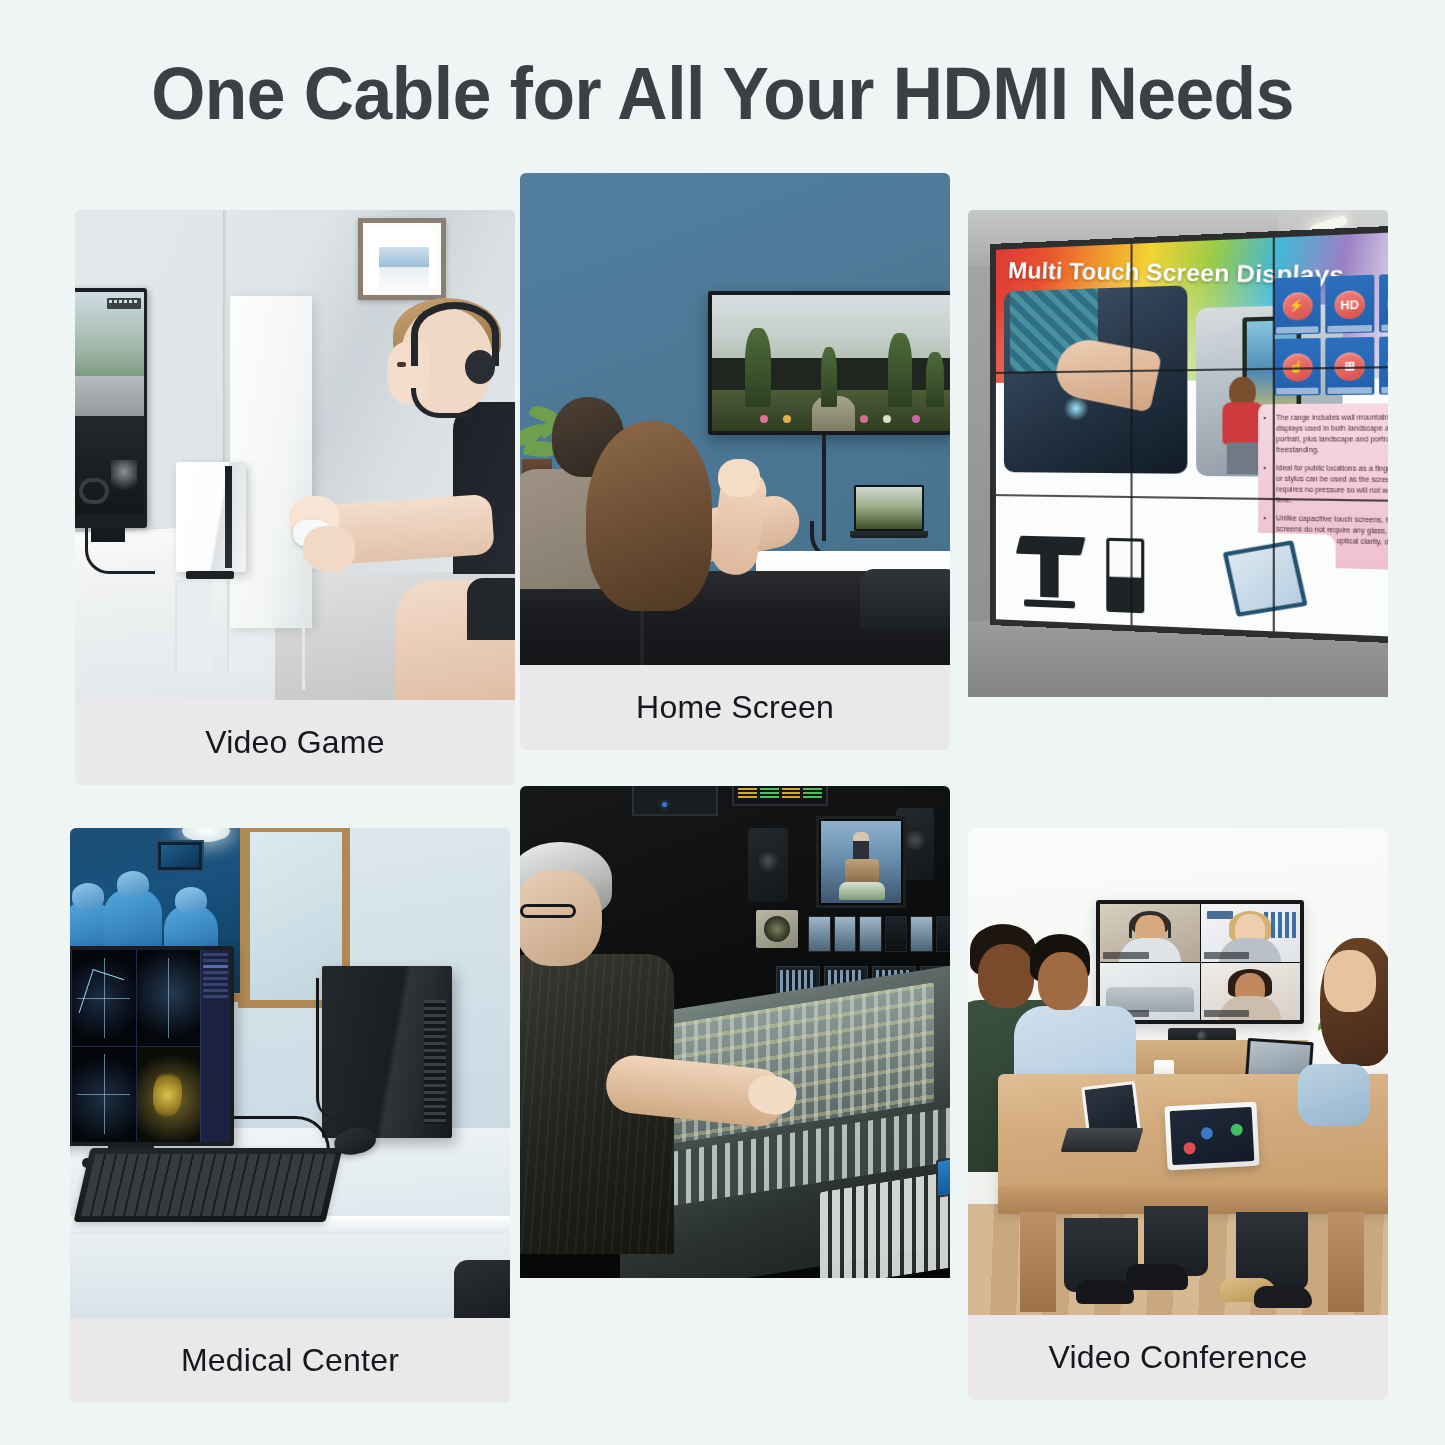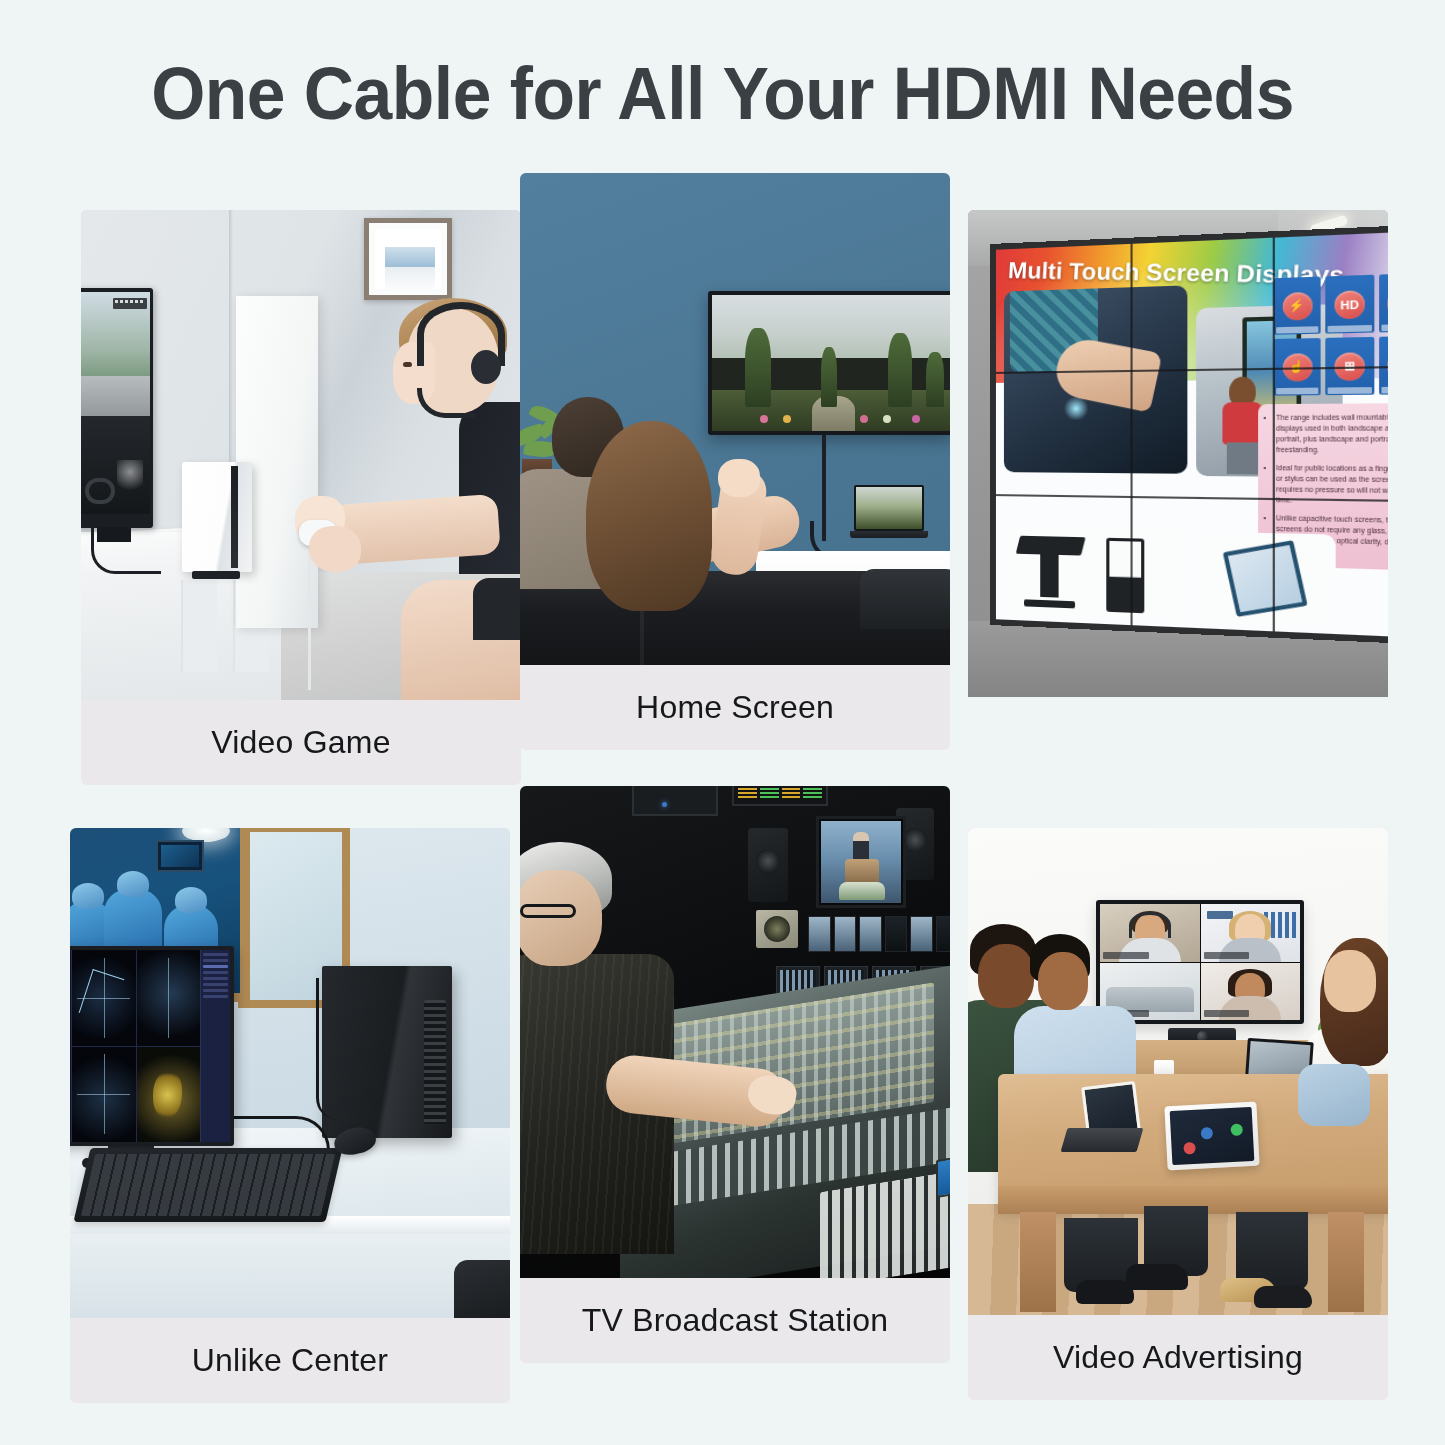--- a/index.html
+++ b/index.html
@@ -45,7 +45,7 @@
   }
 
   
-  #tile-video-game      { left:81px;  top:210px; width:440px; }
+  #tile-video-game      { left:75px;  top:210px; width:440px; }
   #tile-home-theater    { left:520px; top:173px; width:430px; }
   #tile-outdoor-ads     { left:968px; top:210px; width:420px; }
   #tile-medical-center  { left:70px;  top:828px; width:440px; }

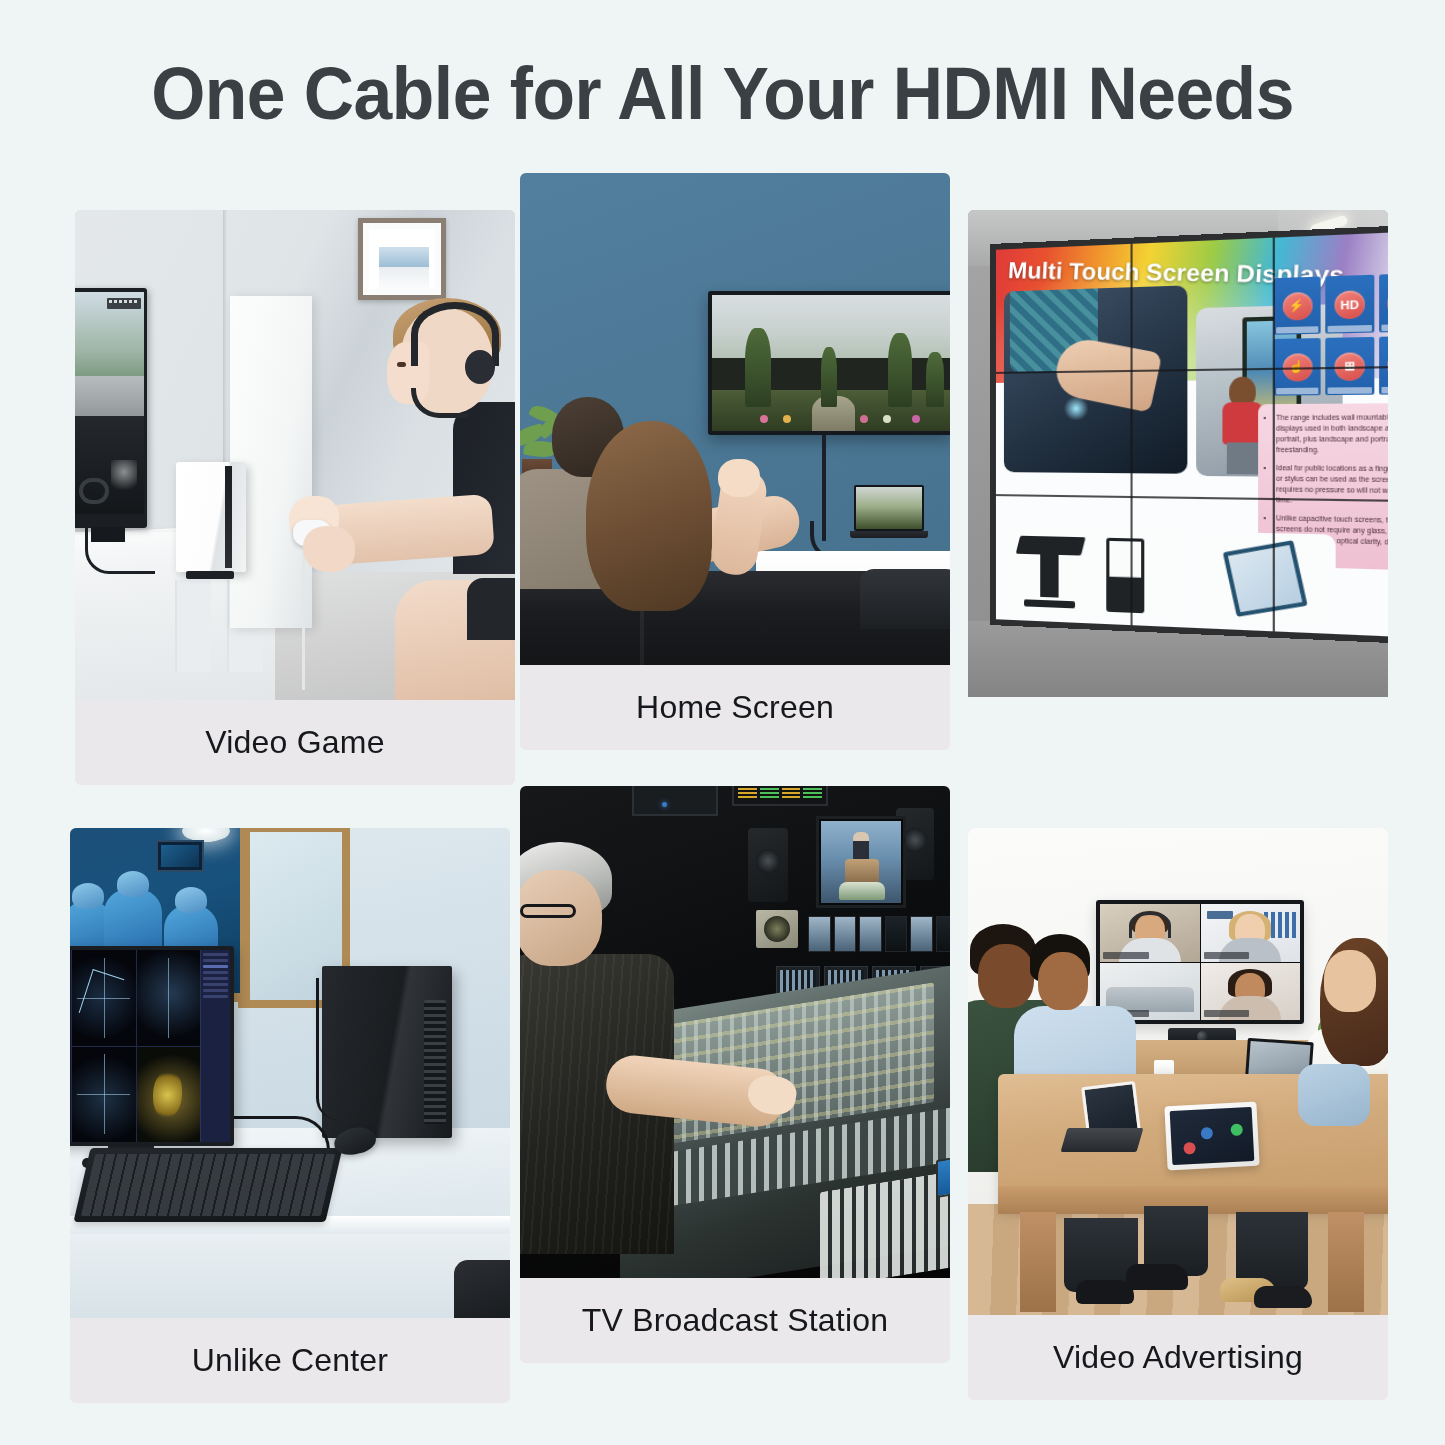--- a/index.html
+++ b/index.html
@@ -854,7 +854,6 @@
     <div class="tb-man-arm"></div>
     <div class="tb-man-hand"></div>
   </div>
-  <div class="caption">TV Broadcast Station</div>
 </div>
 
 <div class="tile" id="tile-video-conf">

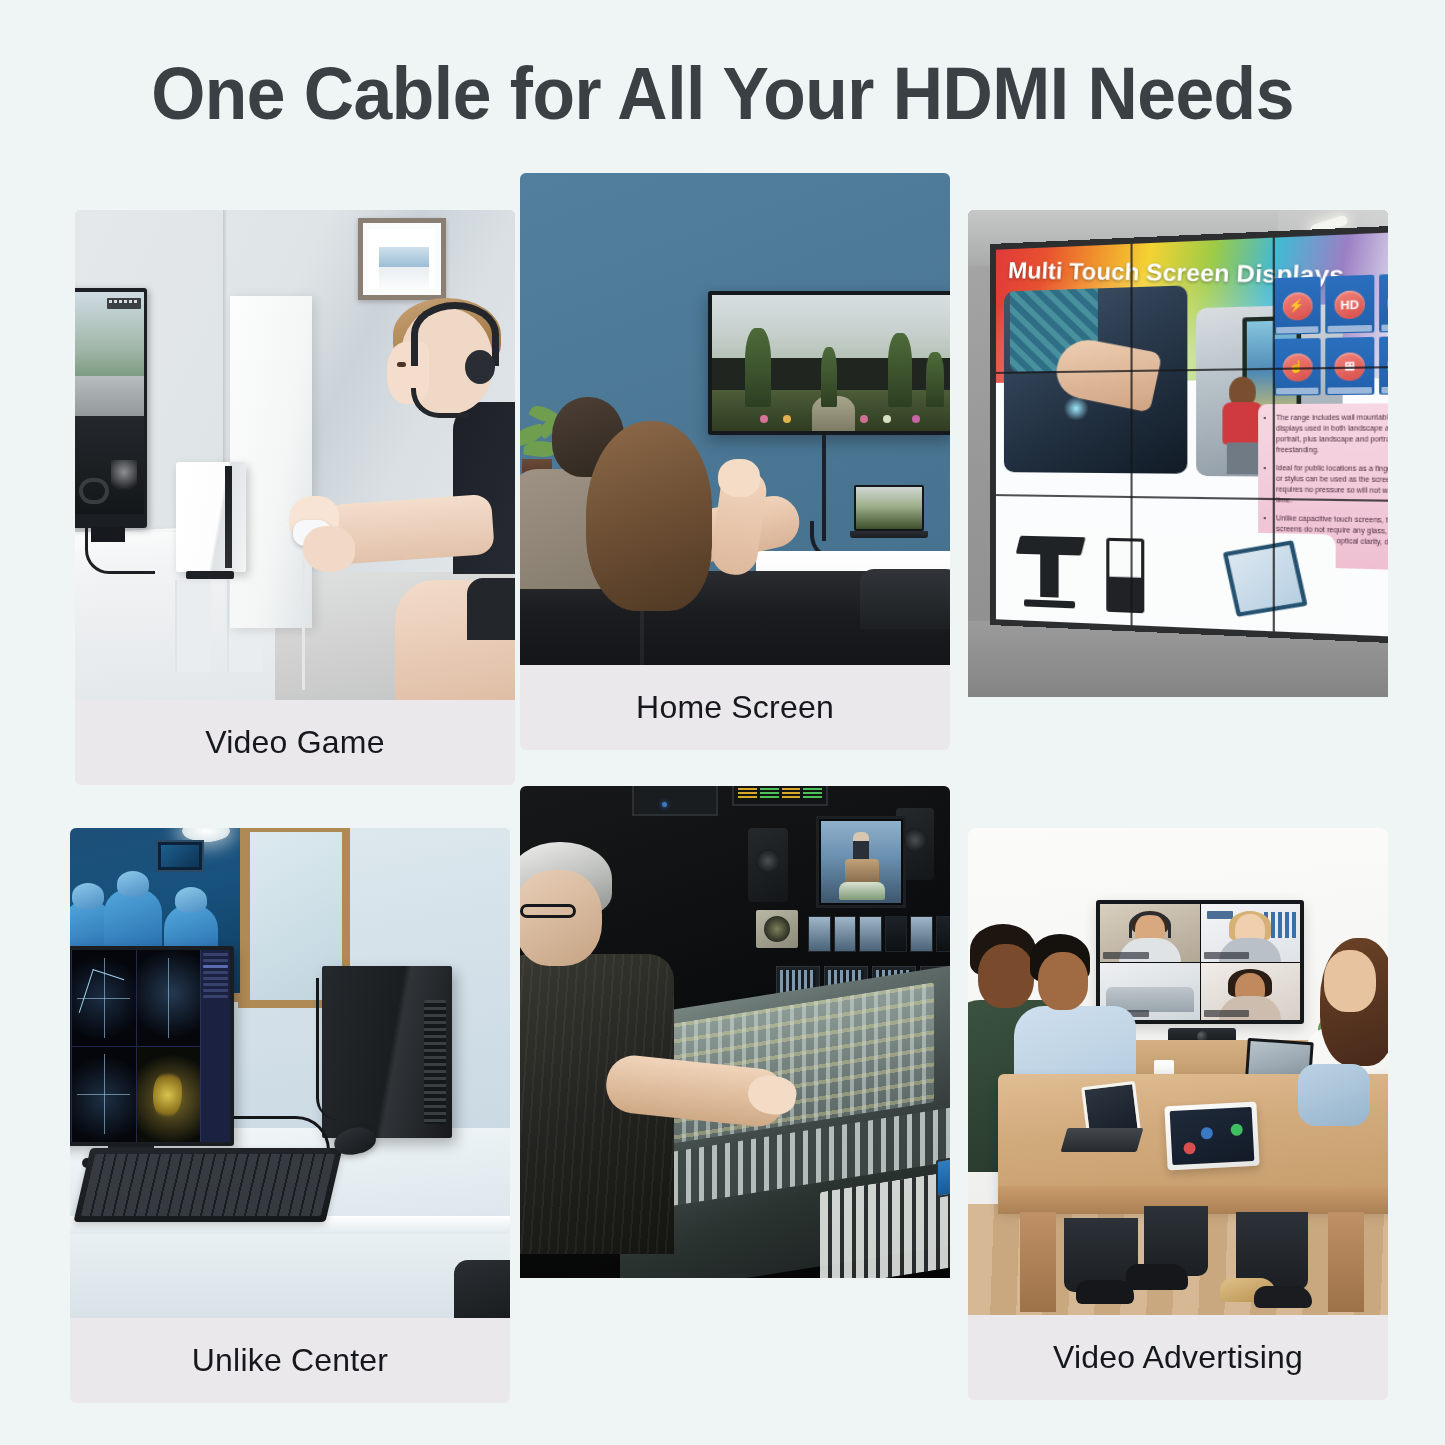--- a/index.html
+++ b/index.html
@@ -782,7 +782,7 @@
     <div class="mc-mouse"></div>
     <div class="mc-chair"></div>
   </div>
-  <div class="caption">Unlike Center</div>
+  <div class="caption">Medical Center</div>
 </div>
 
 <div class="tile" id="tile-tv-broadcast">

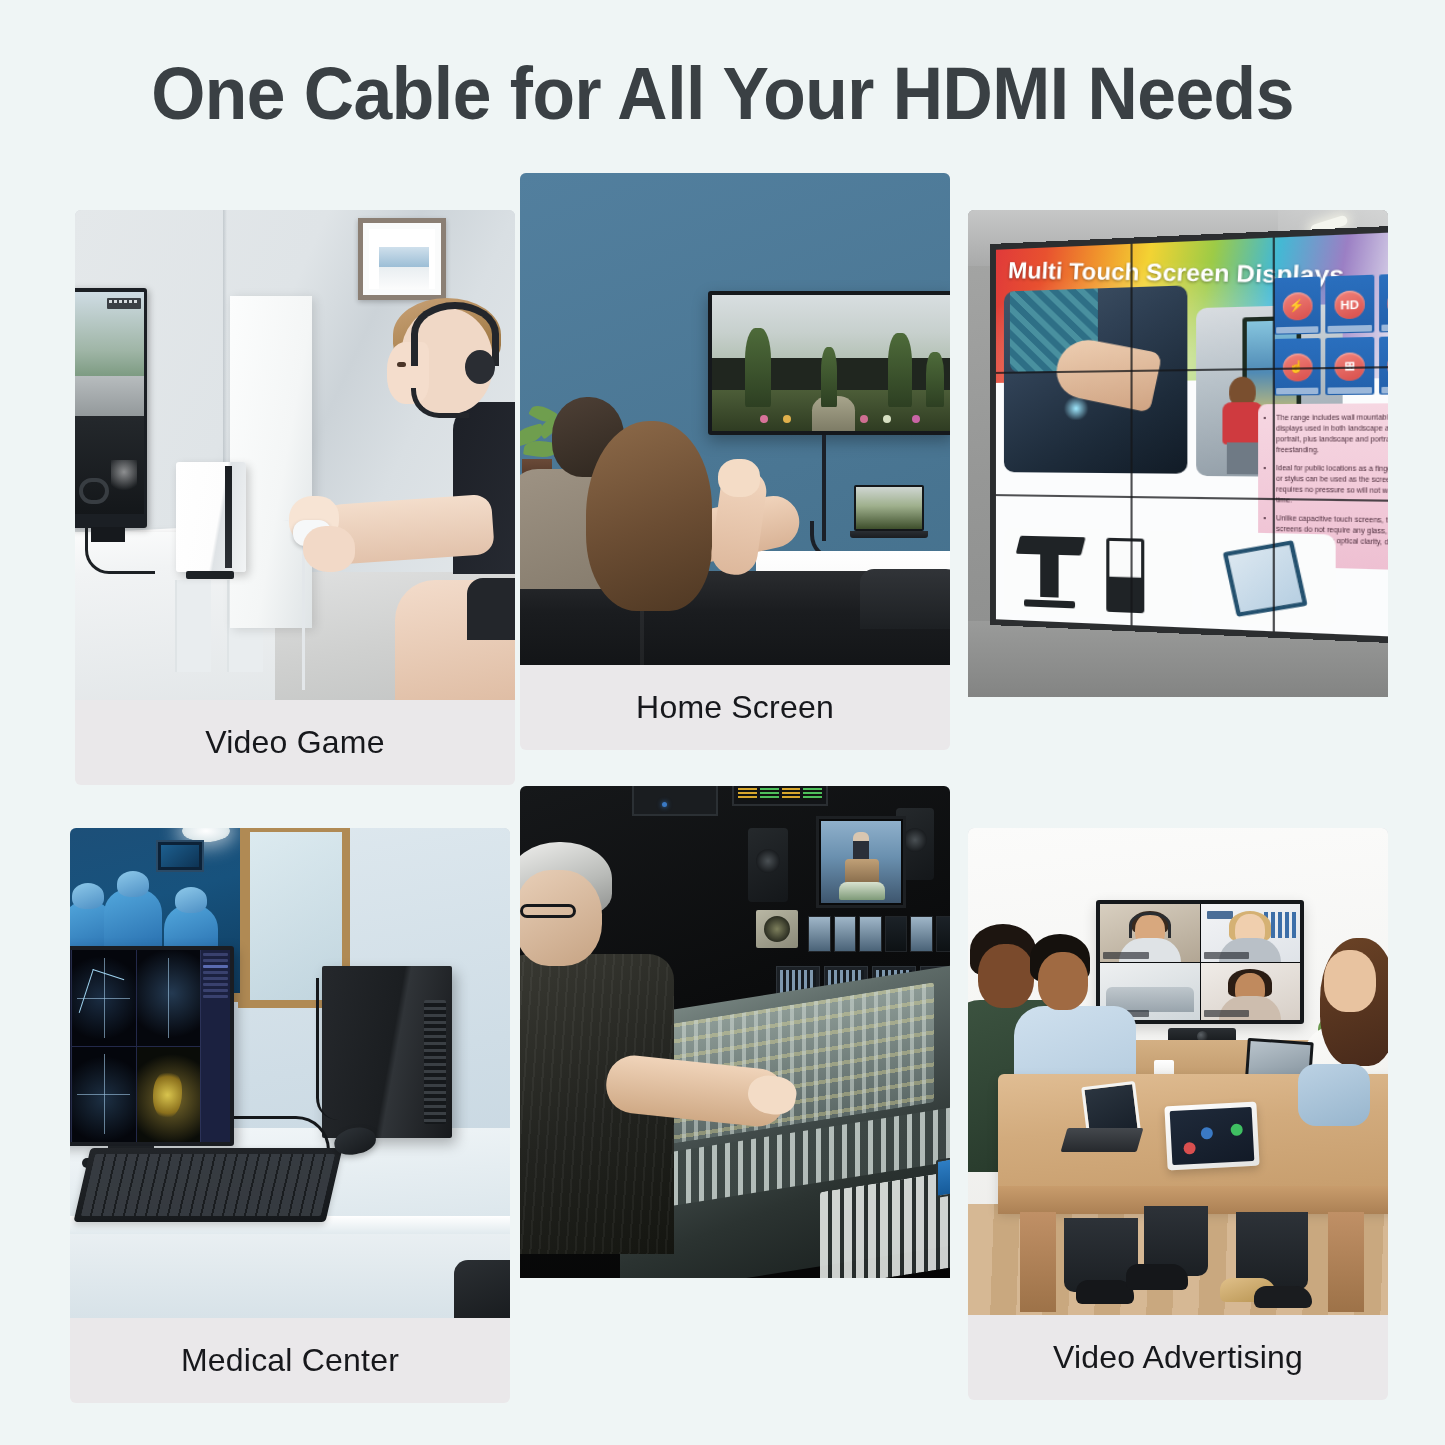--- a/index.html
+++ b/index.html
@@ -933,7 +933,7 @@
     <div class="vc-shoe vc-sh3"></div>
     <div class="vc-shoe vc-sh4"></div>
   </div>
-  <div class="caption">Video Advertising</div>
+  <div class="caption">Video Conference</div>
 </div>
 
 </body></html>

